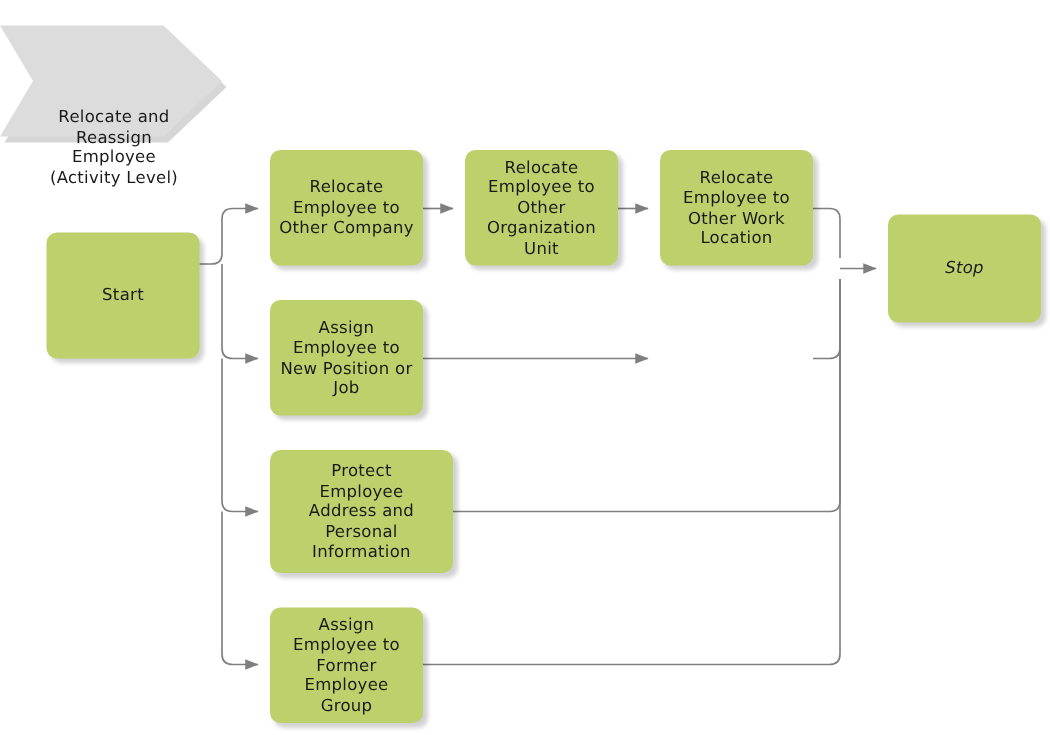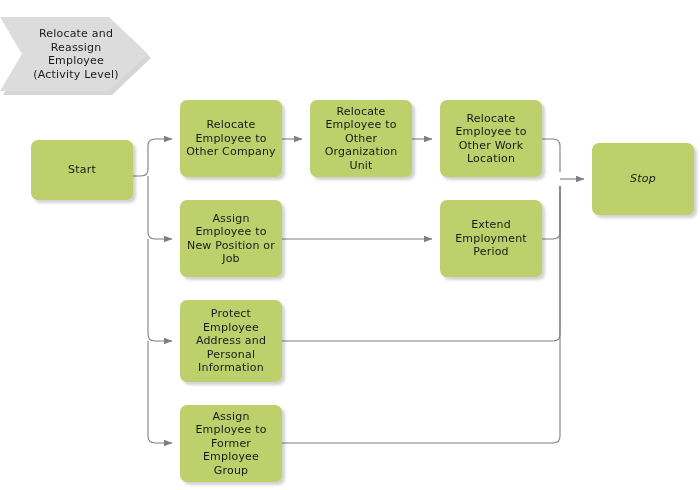--- a/index.html
+++ b/index.html
@@ -60,6 +60,7 @@
     padding-left: 18px;
     padding-right: 14px;
     box-sizing: border-box;
+    margin-top: 44px;
   }
 </style>
 </head>

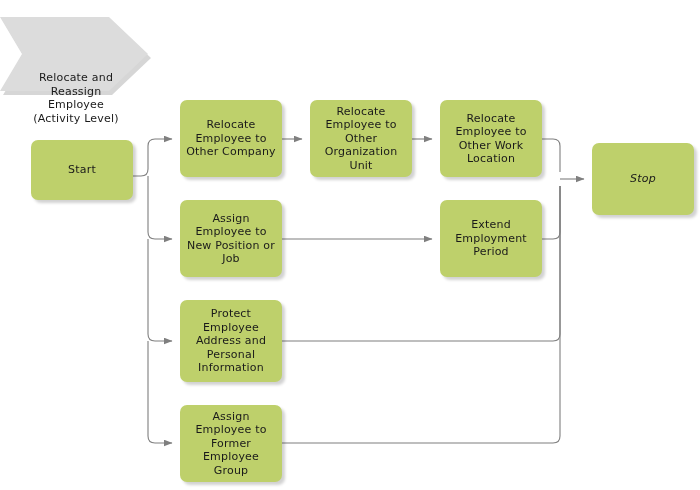--- a/index.html
+++ b/index.html
@@ -107,7 +107,7 @@
 (Activity Level)</span>
   </div>
 
-  <div class="node" style="left:31px; top:140px; width:102px; height:60px; background:#bed06b;">
+  <div class="node" style="left:31px; top:155px; width:102px; height:84px; background:#bed06b;">
     <span class="node-label">Start</span>
   </div>
 

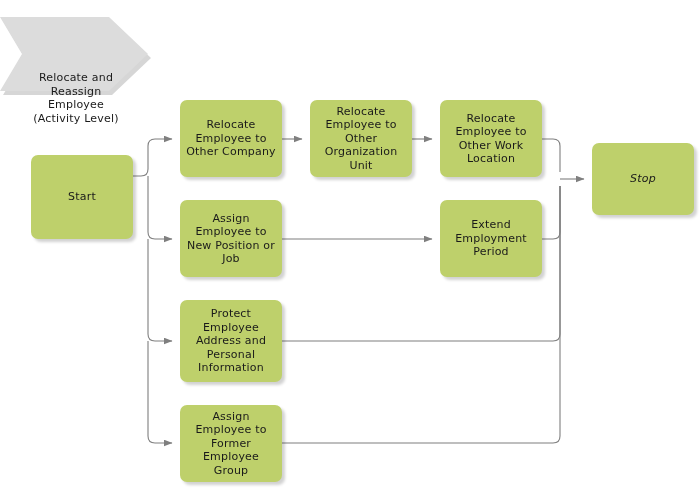--- a/index.html
+++ b/index.html
@@ -139,11 +139,6 @@
 Job</span>
   </div>
 
-  <div class="node" style="left:440px; top:200px; width:102px; height:77px; background:#bed06b;">
-    <span class="node-label">Extend
-Employment
-Period</span>
-  </div>
 
   <div class="node" style="left:180px; top:300px; width:102px; height:82px; background:#bed06b;">
     <span class="node-label">Protect

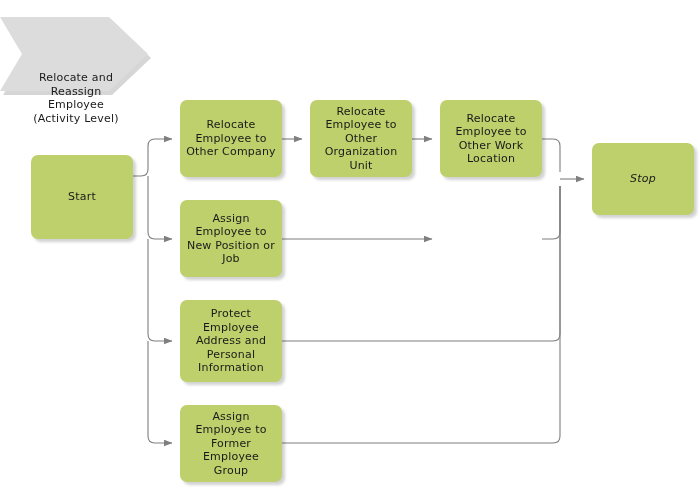--- a/index.html
+++ b/index.html
@@ -140,7 +140,7 @@
   </div>
 
 
-  <div class="node" style="left:180px; top:300px; width:102px; height:82px; background:#bed06b;">
+  <div class="node" style="left:180px; top:300px; width:122px; height:82px; background:#bed06b;">
     <span class="node-label">Protect
 Employee
 Address and

